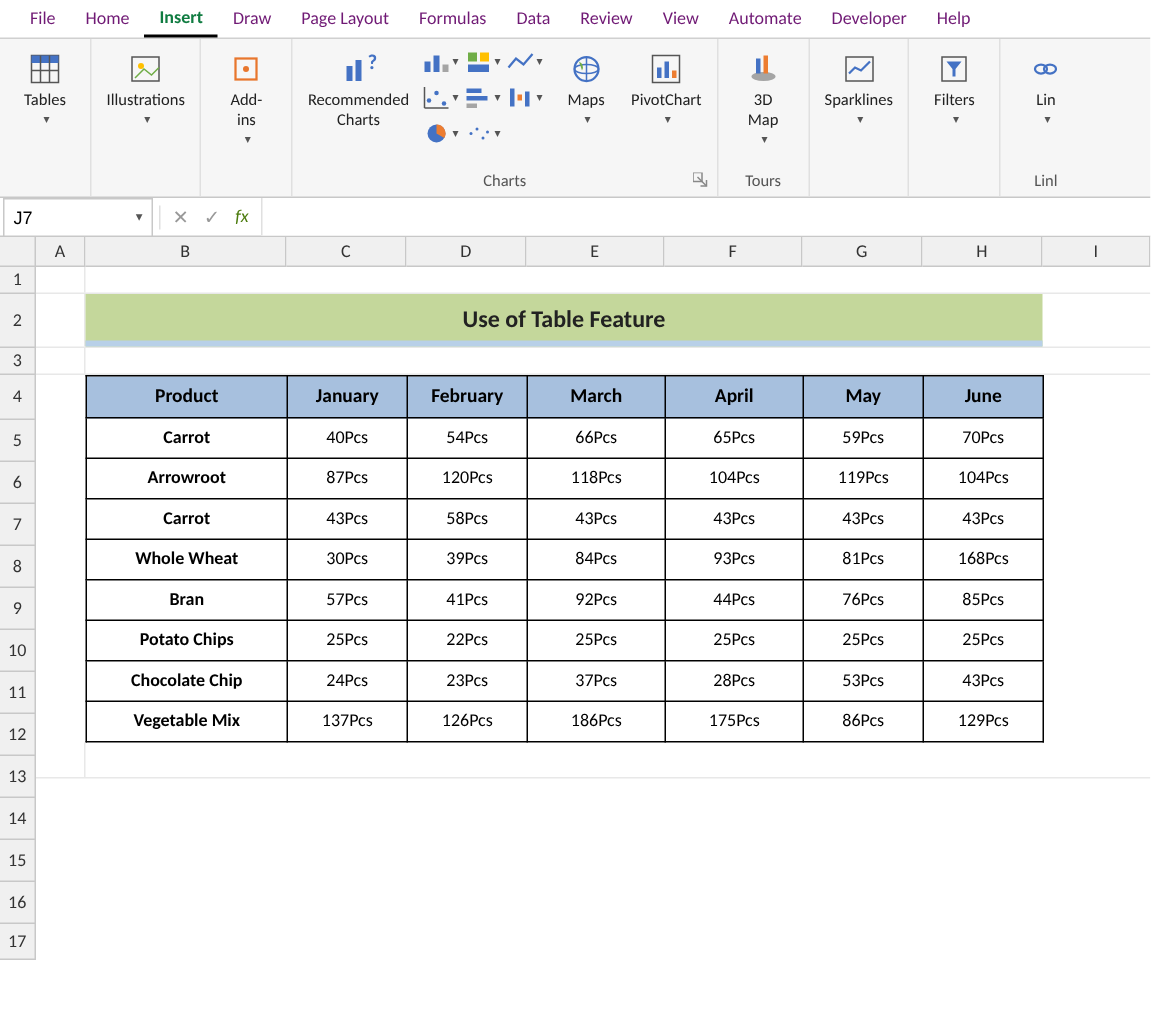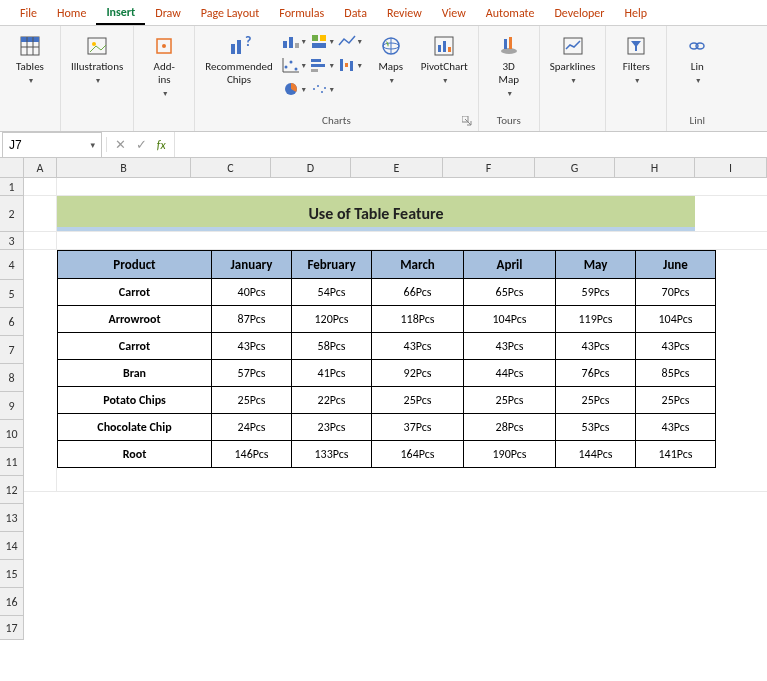--- a/index.html
+++ b/index.html
@@ -7,7 +7,7 @@
 
 
 .menubar { display: flex; height: 26px; align-items: center; padding-left: 10px; border-bottom: 1px solid #d0d0d0; }
-.menubar-item { padding: 4px 10px; cursor: pointer; color: #c2410c; }
+.menubar-item { padding: 4px 10px; cursor: pointer; color: #701a75; }
 .menubar-item.active { color: #107c41; font-weight: 600; border-bottom: 2px solid #000000; }
 
 

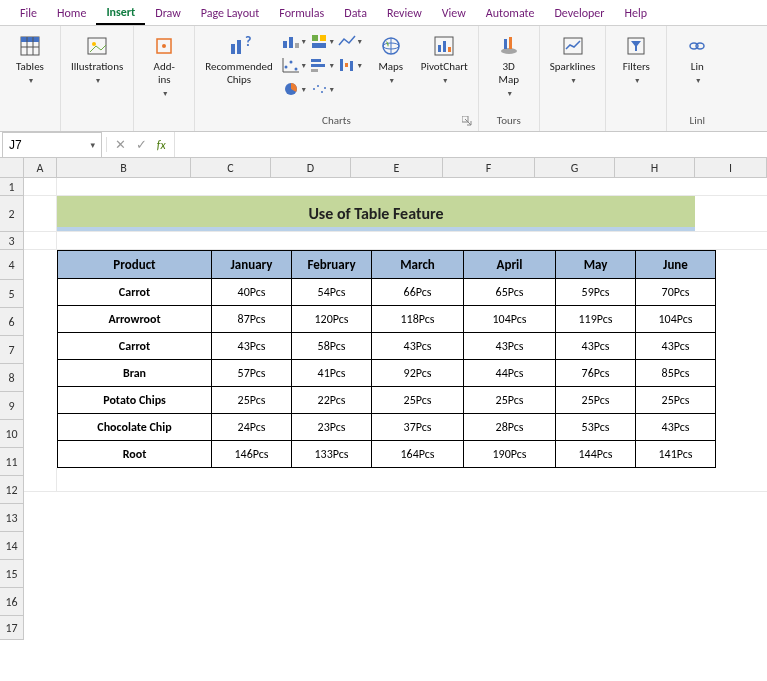--- a/index.html
+++ b/index.html
@@ -138,7 +138,7 @@
             </svg>
         </span>
         <span class="ribbon-label" style="white-space:pre-line">Recommended
-Chips</span>
+Charts</span>
       </div>
       <div class="chart-icons">
         <div class="chart-mini">

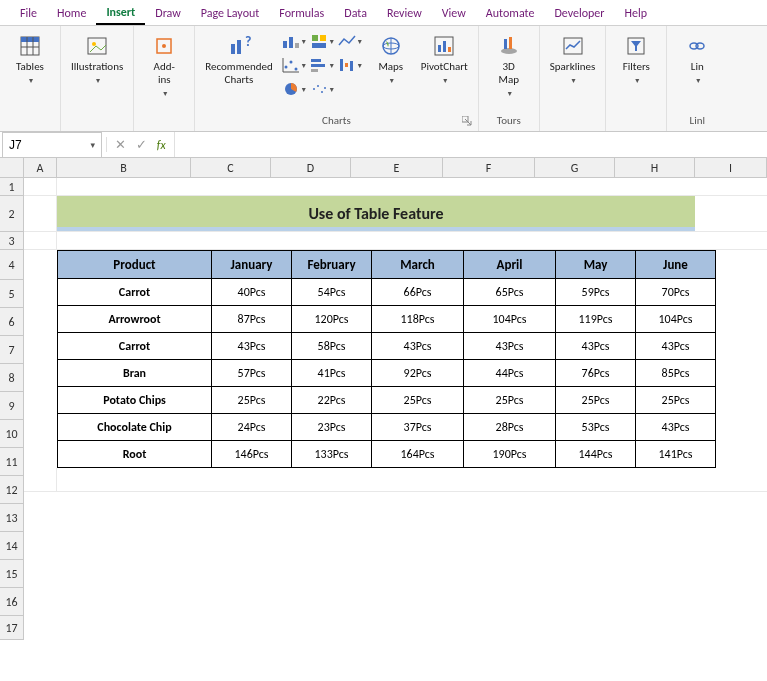--- a/index.html
+++ b/index.html
@@ -378,7 +378,7 @@
           <table class="data-table">
             <thead>
                 <tr id="thead-row">
-                  <th style="width: 154px;">Product</th>
+                  <th style="width: 134px;">Product</th>
                   <th style="width: 80px;">January</th>
                   <th style="width: 80px;">February</th>
                   <th style="width: 92px;">March</th>

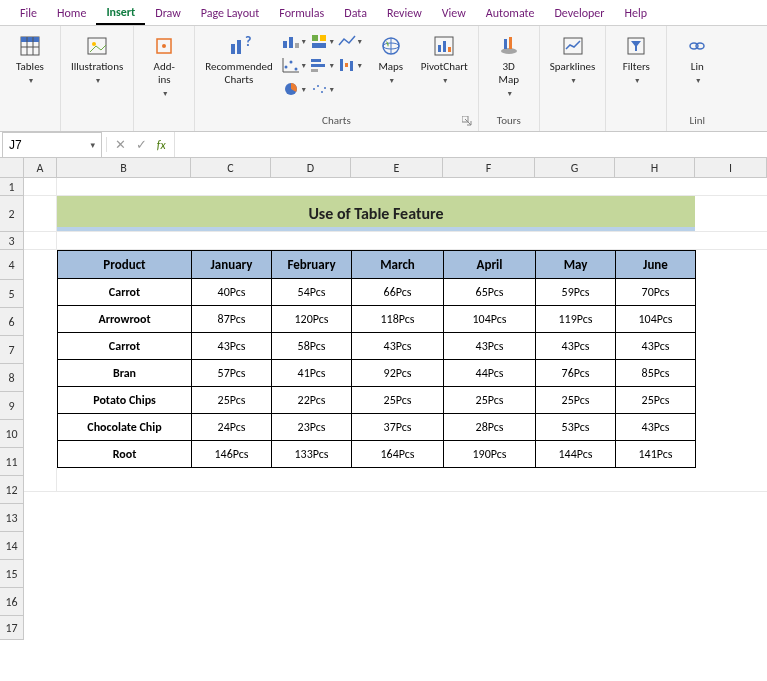--- a/index.html
+++ b/index.html
@@ -416,6 +416,15 @@
                   <td>43Pcs</td>
                 </tr>
                 <tr>
+                  <td class="first-col">Whole Wheat</td>
+                  <td>30Pcs</td>
+                  <td>39Pcs</td>
+                  <td>84Pcs</td>
+                  <td>93Pcs</td>
+                  <td>81Pcs</td>
+                  <td>168Pcs</td>
+                </tr>
+                <tr>
                   <td class="first-col">Bran</td>
                   <td>57Pcs</td>
                   <td>41Pcs</td>

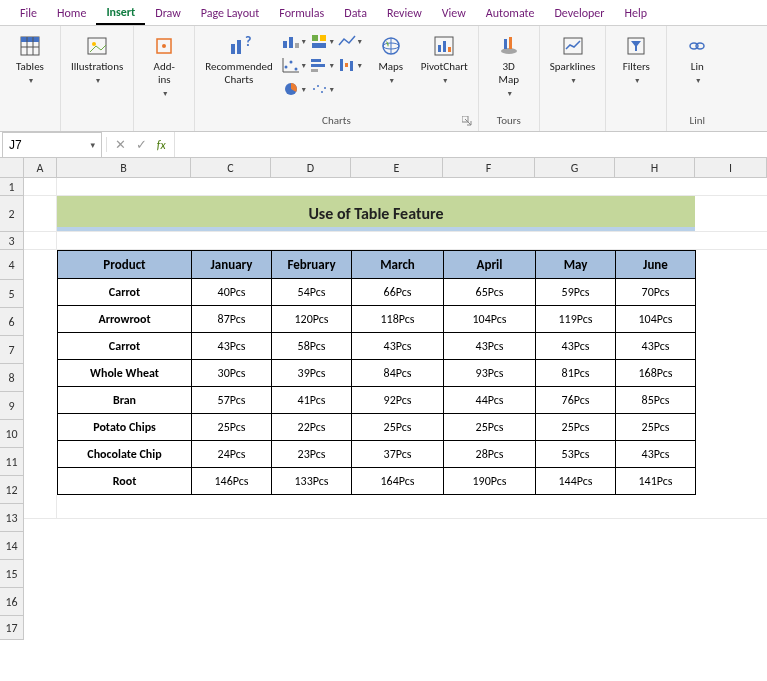--- a/index.html
+++ b/index.html
@@ -452,6 +452,15 @@
                   <td>43Pcs</td>
                 </tr>
                 <tr>
+                  <td class="first-col">Vegetable Mix</td>
+                  <td>137Pcs</td>
+                  <td>126Pcs</td>
+                  <td>186Pcs</td>
+                  <td>175Pcs</td>
+                  <td>86Pcs</td>
+                  <td>129Pcs</td>
+                </tr>
+                <tr>
                   <td class="first-col">Root</td>
                   <td>146Pcs</td>
                   <td>133Pcs</td>

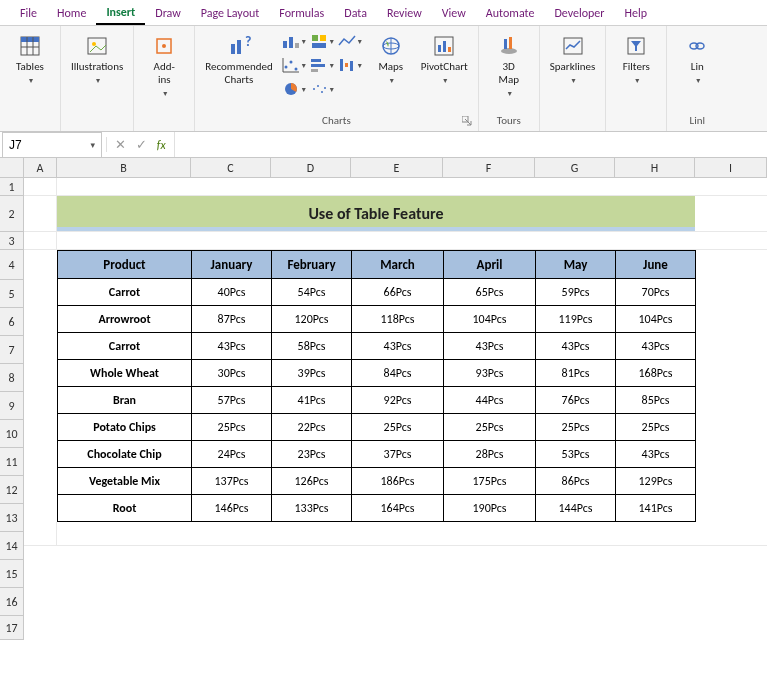--- a/index.html
+++ b/index.html
@@ -460,15 +460,6 @@
                   <td>86Pcs</td>
                   <td>129Pcs</td>
                 </tr>
-                <tr>
-                  <td class="first-col">Root</td>
-                  <td>146Pcs</td>
-                  <td>133Pcs</td>
-                  <td>164Pcs</td>
-                  <td>190Pcs</td>
-                  <td>144Pcs</td>
-                  <td>141Pcs</td>
-                </tr>
               </tbody>
           </table>
         </div>

